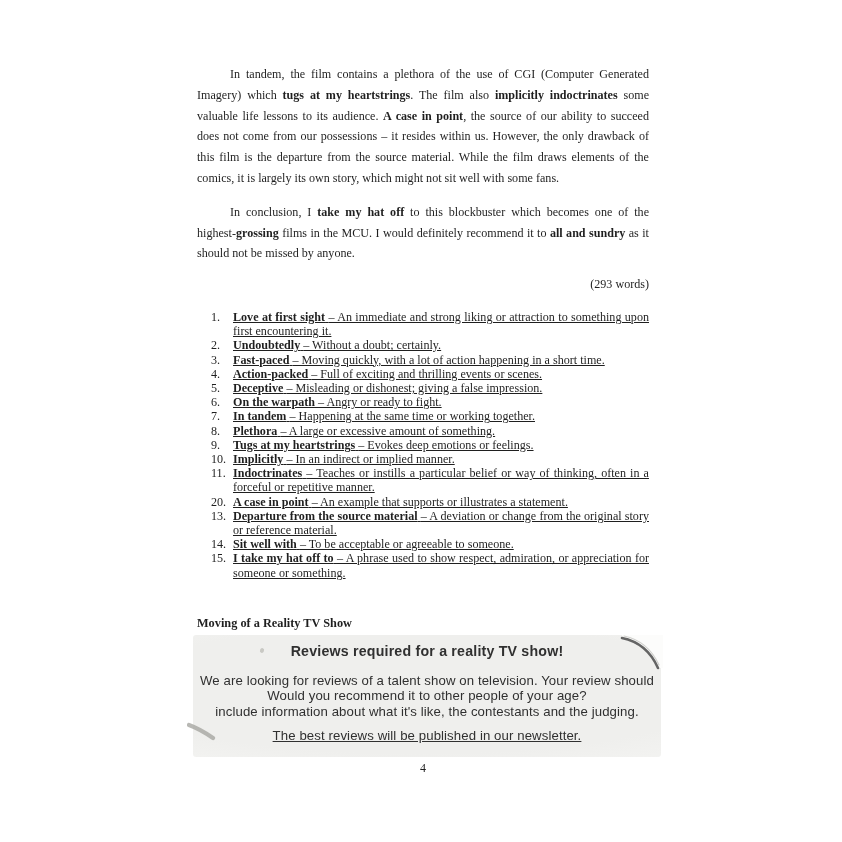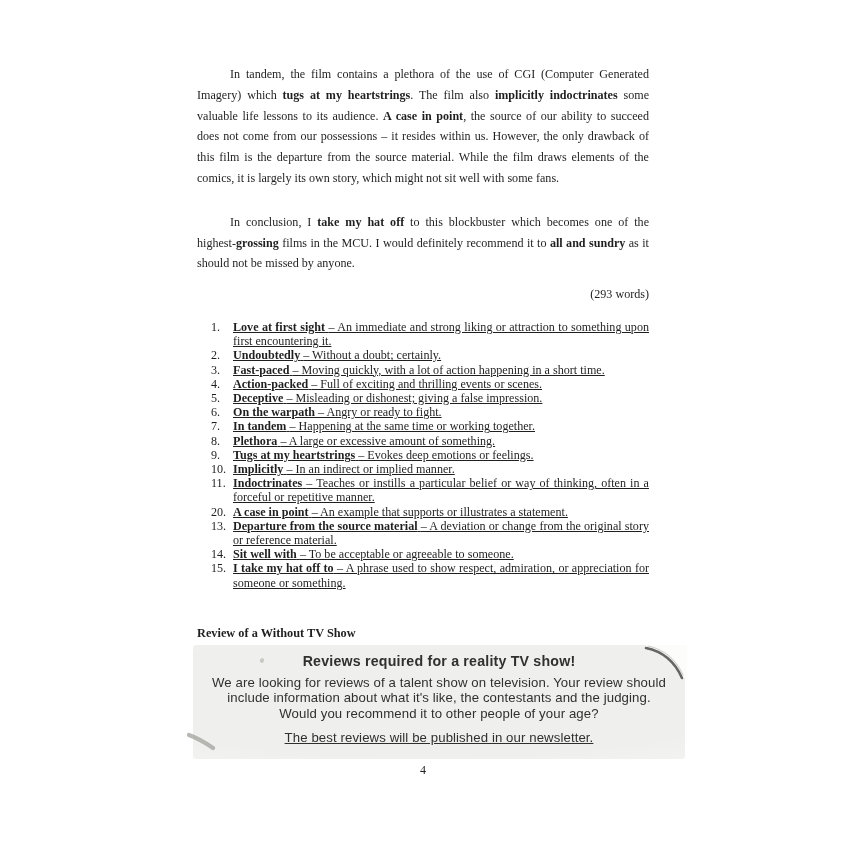--- a/index.html
+++ b/index.html
@@ -12,7 +12,7 @@
   .content{position:absolute;left:197px;top:0;width:452px;}
   .para{margin:0;text-align:justify;font-size:12.1px;line-height:20.8px;text-indent:33px;}
   .para1{margin-top:64px;}
-  .para2{margin-top:23px;}
+  .para2{margin-top:13px;}
   .b{font-weight:bold;}
   .word-count{margin-top:10px;text-align:right;font-size:12.1px;line-height:20.8px;}
   .vocab-heading{margin-top:13px;font-weight:bold;font-size:12.3px;line-height:18px;}

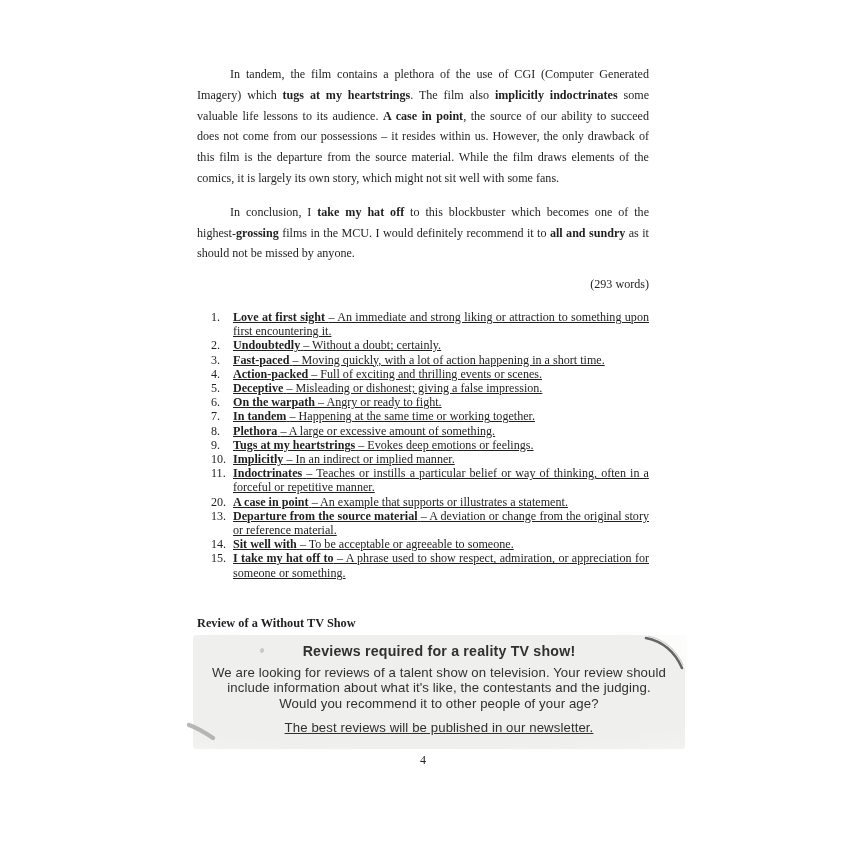--- a/index.html
+++ b/index.html
@@ -128,7 +128,7 @@
         </div>
       </div>
 
-    <div class="section-heading">Review of a Without TV Show</div>
+    <div class="section-heading">Moving of a Reality TV Show</div>
 
     <div class="clipping">
       <svg class="curl" viewBox="0 0 62 46">

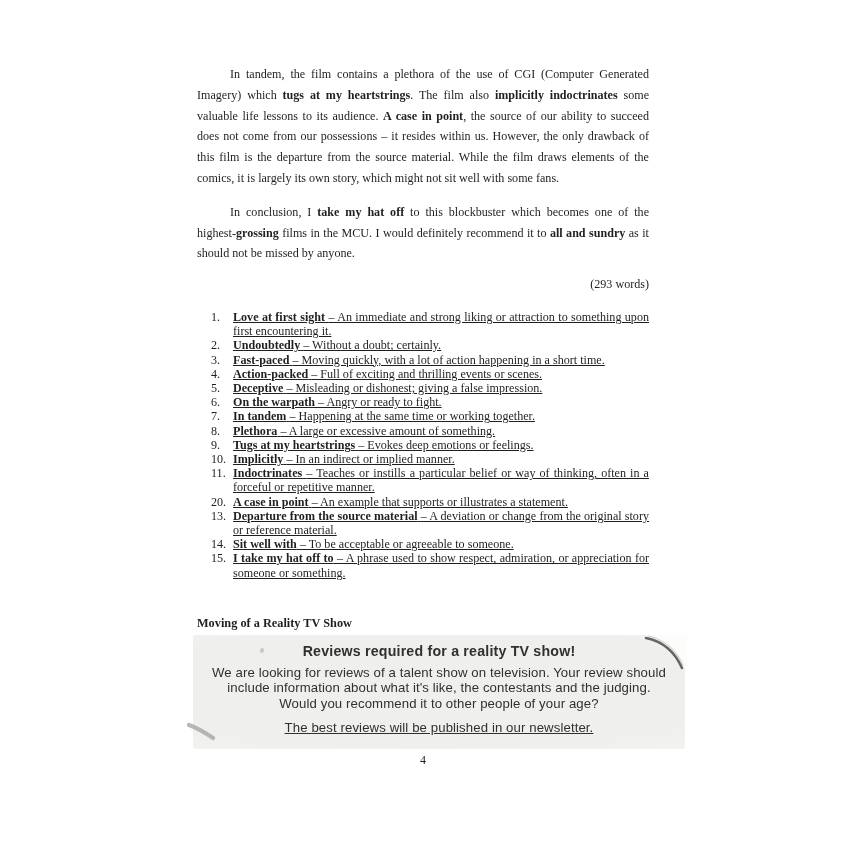--- a/index.html
+++ b/index.html
@@ -23,7 +23,7 @@
   .section-heading{margin-top:34px;font-weight:bold;font-size:12.3px;line-height:18px;}
 
   .clipping{position:relative;margin-left:-4px;margin-top:3px;width:460px;
-    padding:8px 16px 13px;border-radius:3px;
+    padding:8px 4px 13px;border-radius:3px;
     background:radial-gradient(ellipse 120% 95% at 48% 45%,
       var(--clip_paper,#efefed) 55%, #f3f3f1 75%, #fafaf8 94%, #ffffff 100%);
     font-family:"Liberation Sans", sans-serif;color:var(--clip_ink,#303030);}

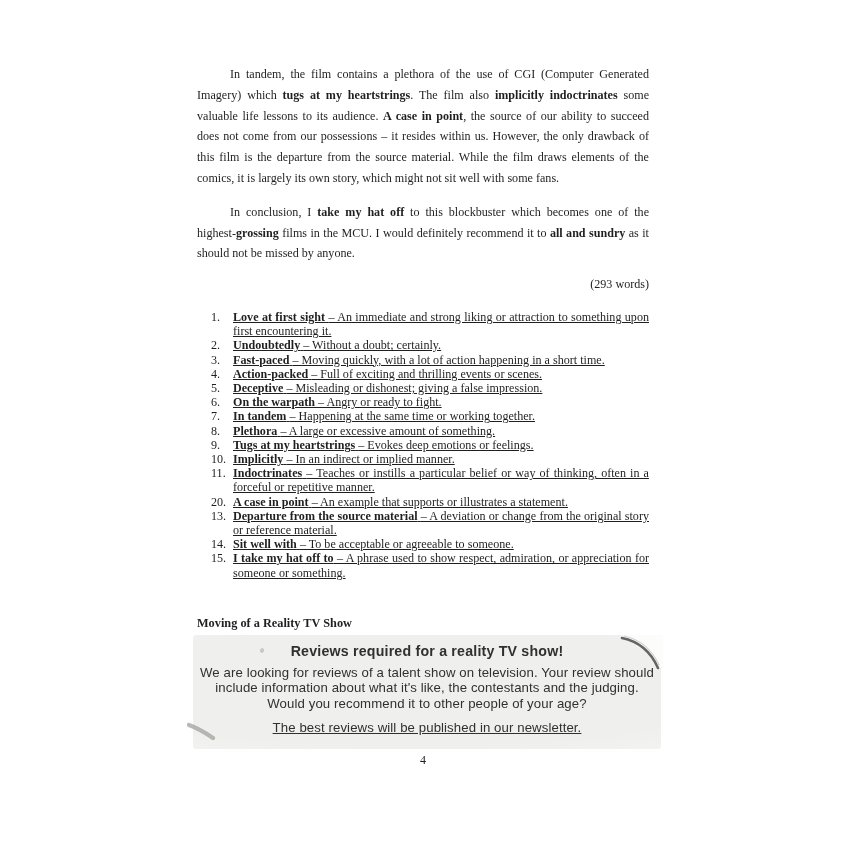--- a/index.html
+++ b/index.html
@@ -28,7 +28,7 @@
       var(--clip_paper,#efefed) 55%, #f3f3f1 75%, #fafaf8 94%, #ffffff 100%);
     font-family:"Liberation Sans", sans-serif;color:var(--clip_ink,#303030);}
   .clip-title{text-align:center;font-weight:bold;font-size:14.2px;line-height:16px;letter-spacing:.2px;}
-  .clip-body{margin-top:6px;}
+  .clip-body{margin-top:14px;}
   .clip-line{text-align:center;font-size:13.2px;line-height:15.5px;letter-spacing:.1px;white-space:nowrap;}
   .clip-footer{margin-top:9px;text-align:center;font-size:13.2px;line-height:15.5px;letter-spacing:.1px;text-decoration:underline;}
   .curl{position:absolute;top:0;right:-2px;width:62px;height:46px;pointer-events:none;}

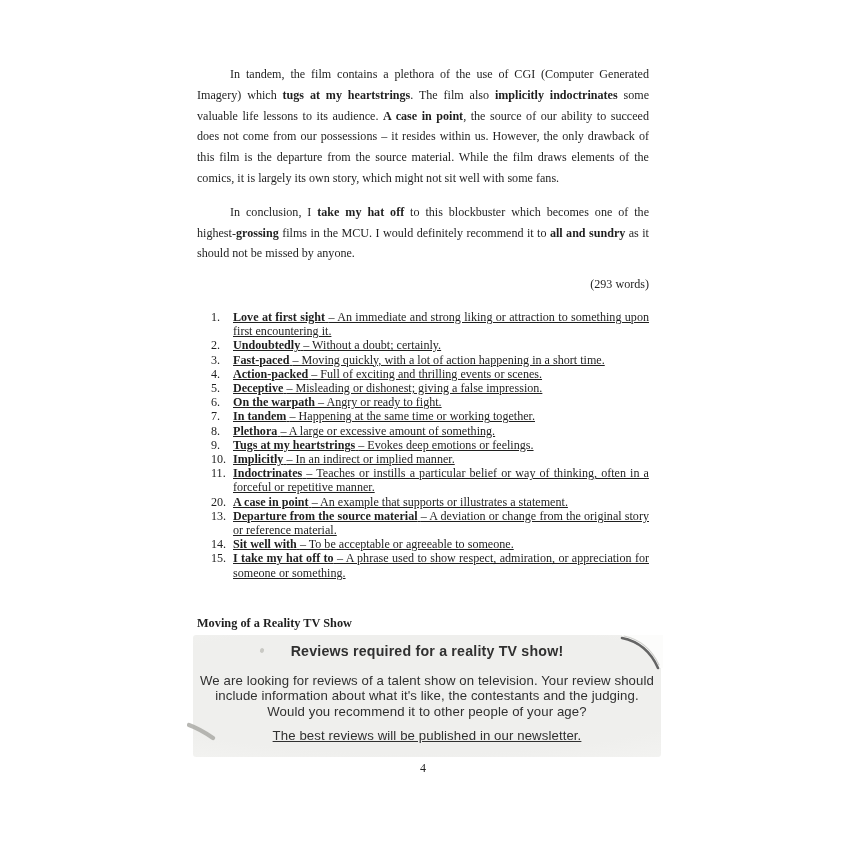--- a/index.html
+++ b/index.html
@@ -147,9 +147,9 @@
 
           <div class="clip-line">We are looking for reviews of a talent show on television. Your review should</div>
 
+          <div class="clip-line">Would you recommend it to other people of your age?</div>
+
           <div class="clip-line">include information about what it's like, the contestants and the judging.</div>
-
-          <div class="clip-line">Would you recommend it to other people of your age?</div>
         </div>
 
       <div class="clip-footer">The best reviews will be published in our newsletter.</div>

